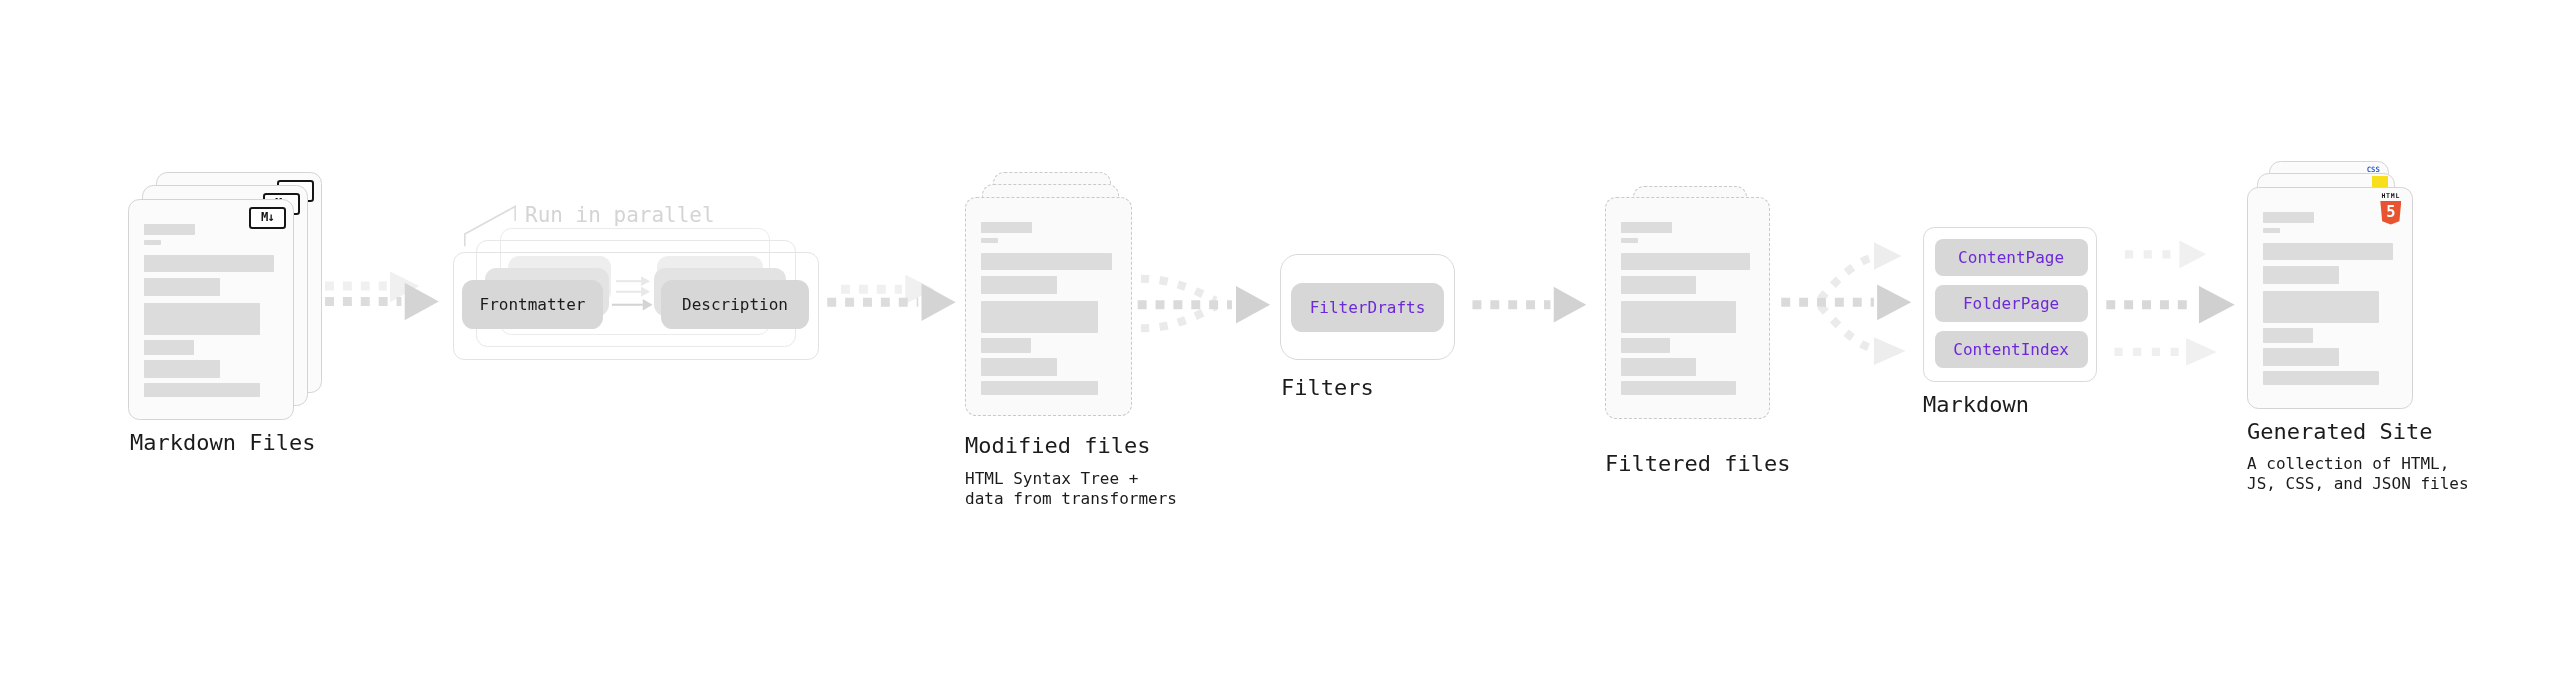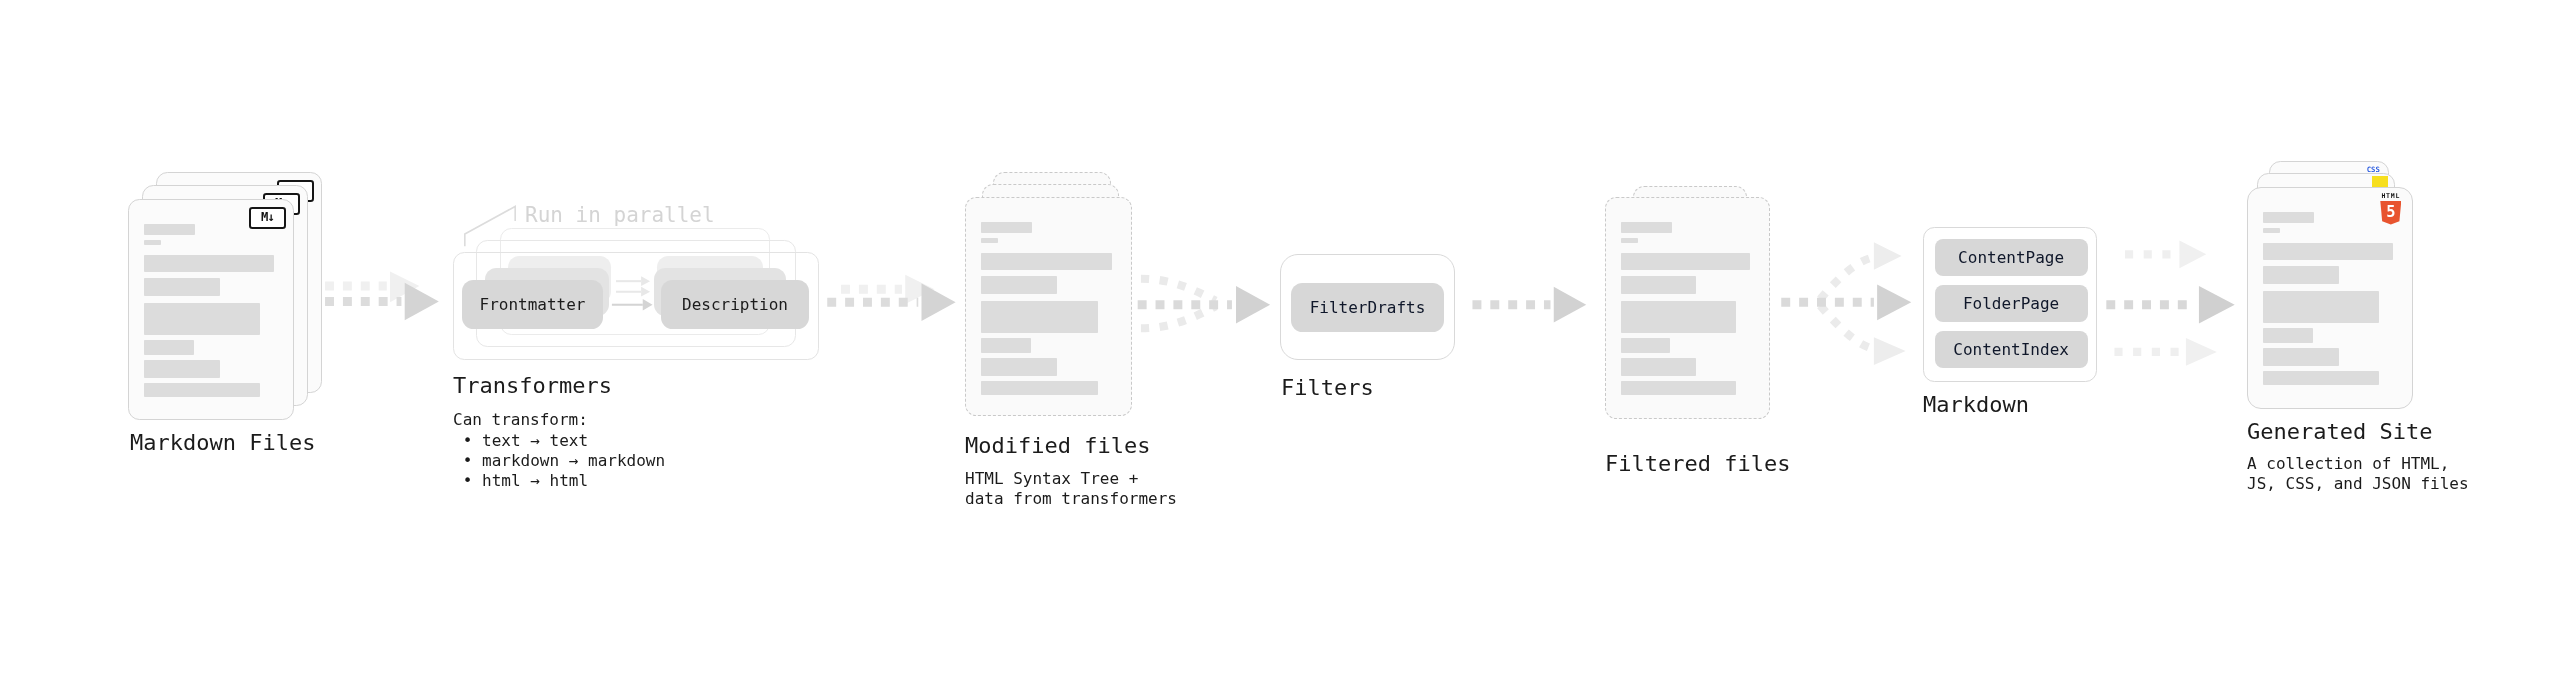--- a/index.html
+++ b/index.html
@@ -243,7 +243,7 @@
     <div class="doc" style="left:2257px;top:173px;width:138px;height:89px;">
       <div class="js-badge"></div>
     </div>
-    <div class="doc" style="left:2247px;top:187px;width:166px;height:222px;border-radius:14px;">
+    <div class="doc" style="left:2247px;top:187px;width:166px;height:222px;">
       <div class="html5">
         <div class="word">HTML</div>
         <div class="shield">5</div>

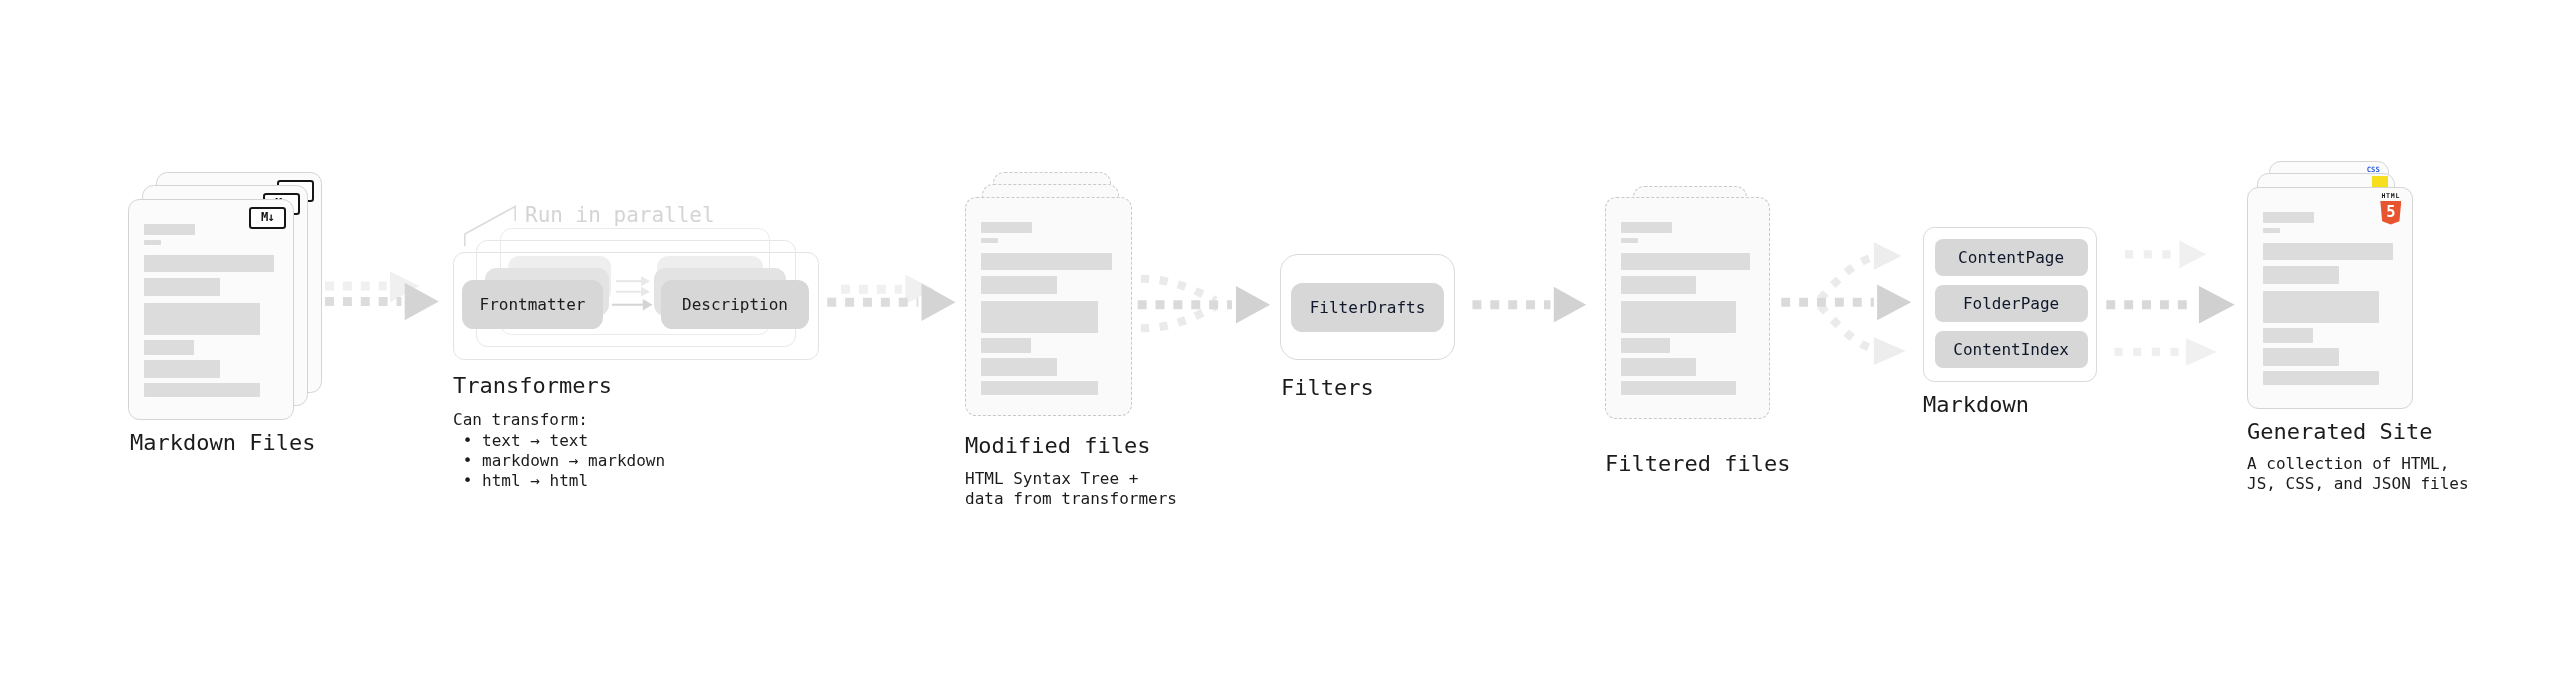--- a/index.html
+++ b/index.html
@@ -51,7 +51,7 @@
   .panel { position:absolute; border:1.6px solid #d9d9d9; border-radius:11.4px;
            background:#ffffff; box-sizing:border-box; }
   .panel .btn { background:#d7d7d7; border-radius:8.1px; display:flex; align-items:center;
-                justify-content:center; font-size:16px; color:#0f172a; }
+                justify-content:center; font-size:16px; color:#6d28d9; }
   .filters-panel { display:flex; align-items:center; justify-content:center;border-radius:18px; }
   .filters-panel .btn { width:153px; height:49px; border-radius:11.4px; }
   .emitters-panel { display:flex; flex-direction:column; gap:9px; padding:11.4px 10.6px; }

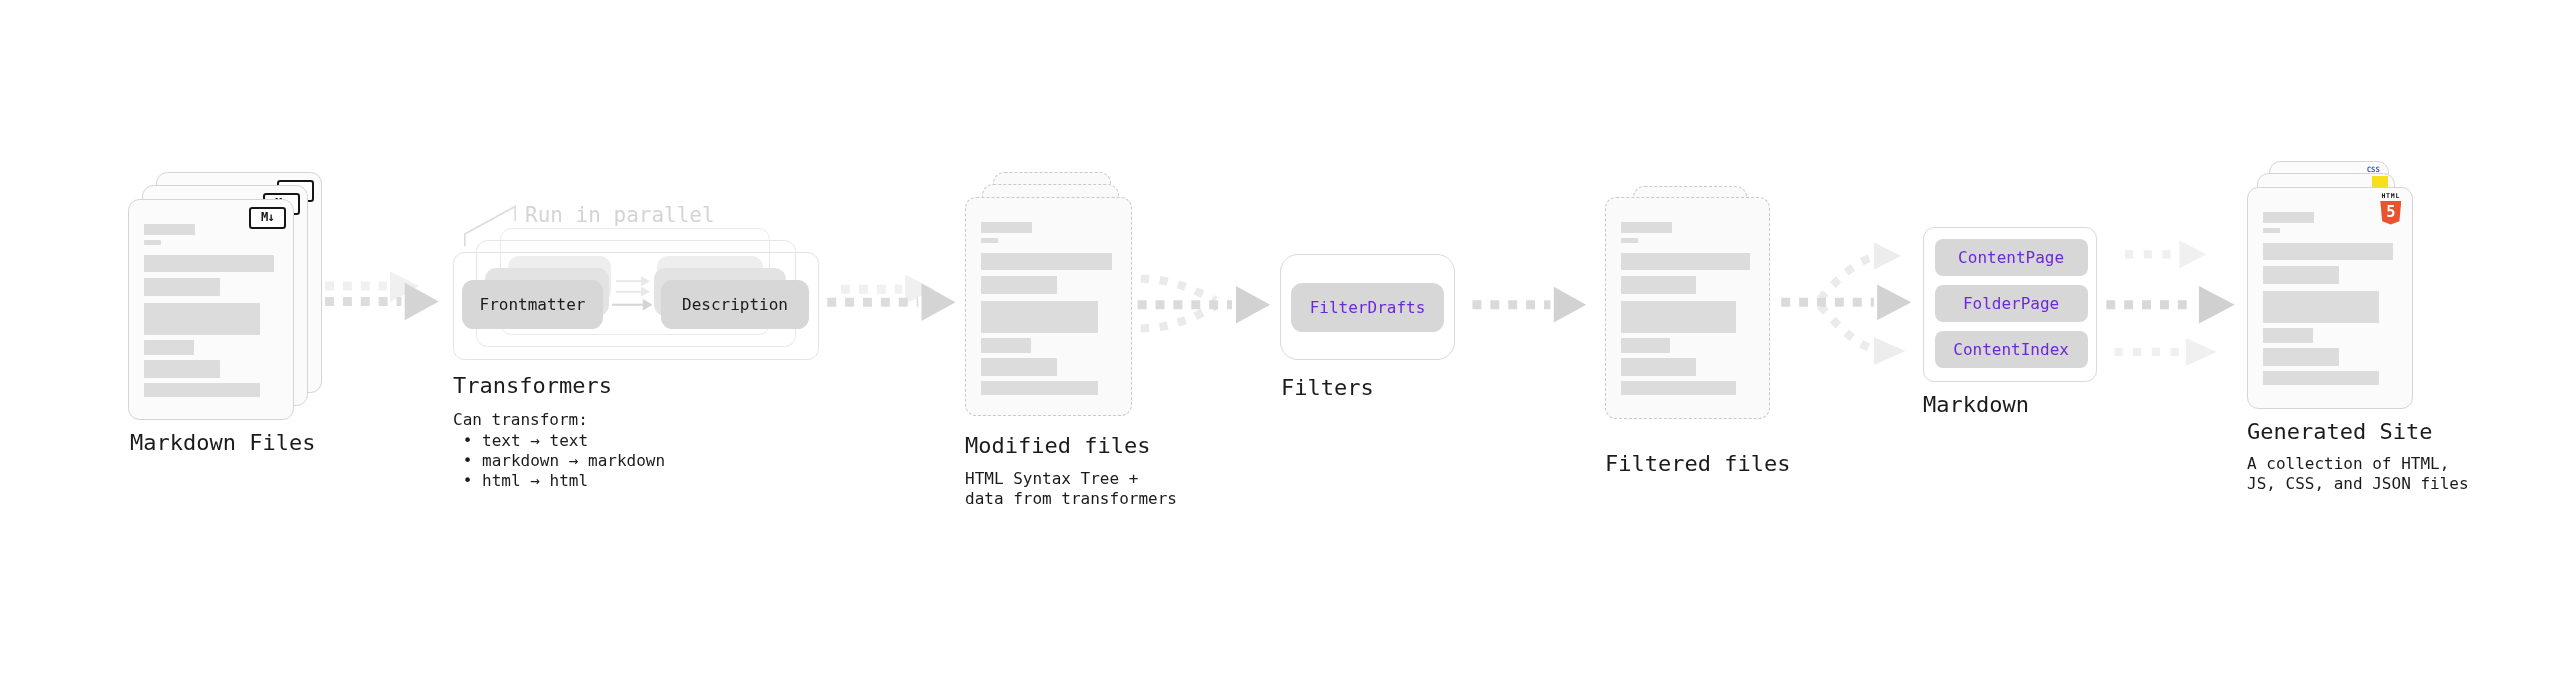--- a/index.html
+++ b/index.html
@@ -167,15 +167,6 @@
     <div class="pill lv1" style="left:654px;top:268px;width:132px;height:48px;"></div>
     <div class="pill front" style="left:661px;top:280px;width:148px;height:49px;">Description</div>
   </div>
-  <div class="label-block" style="left:453px;top:373px;">
-    <h2>Transformers</h2>
-    <div class="desc">
-      <p>Can transform:</p>
-      <p class="indent">• text → text</p>
-      <p class="indent">• markdown → markdown</p>
-      <p class="indent">• html → html</p>
-    </div>
-  </div>
 
   <div>
     <div class="doc dashed" style="left:993px;top:172px;width:118px;height:98px;"></div>

